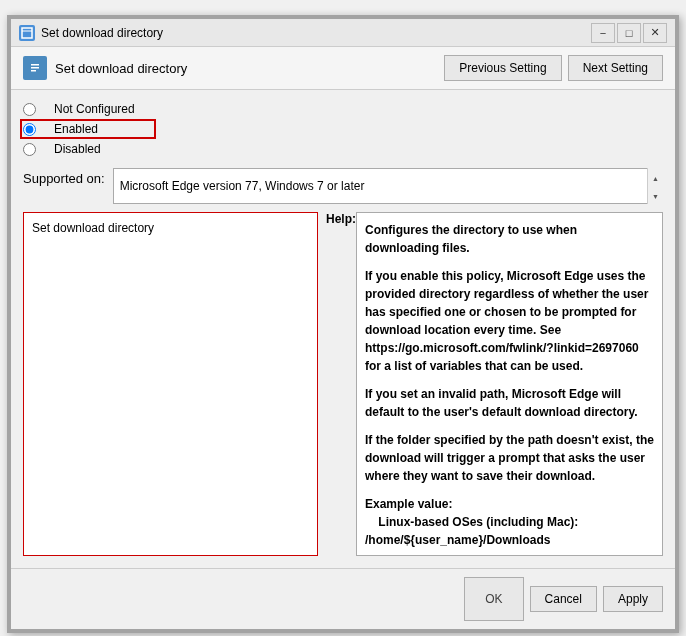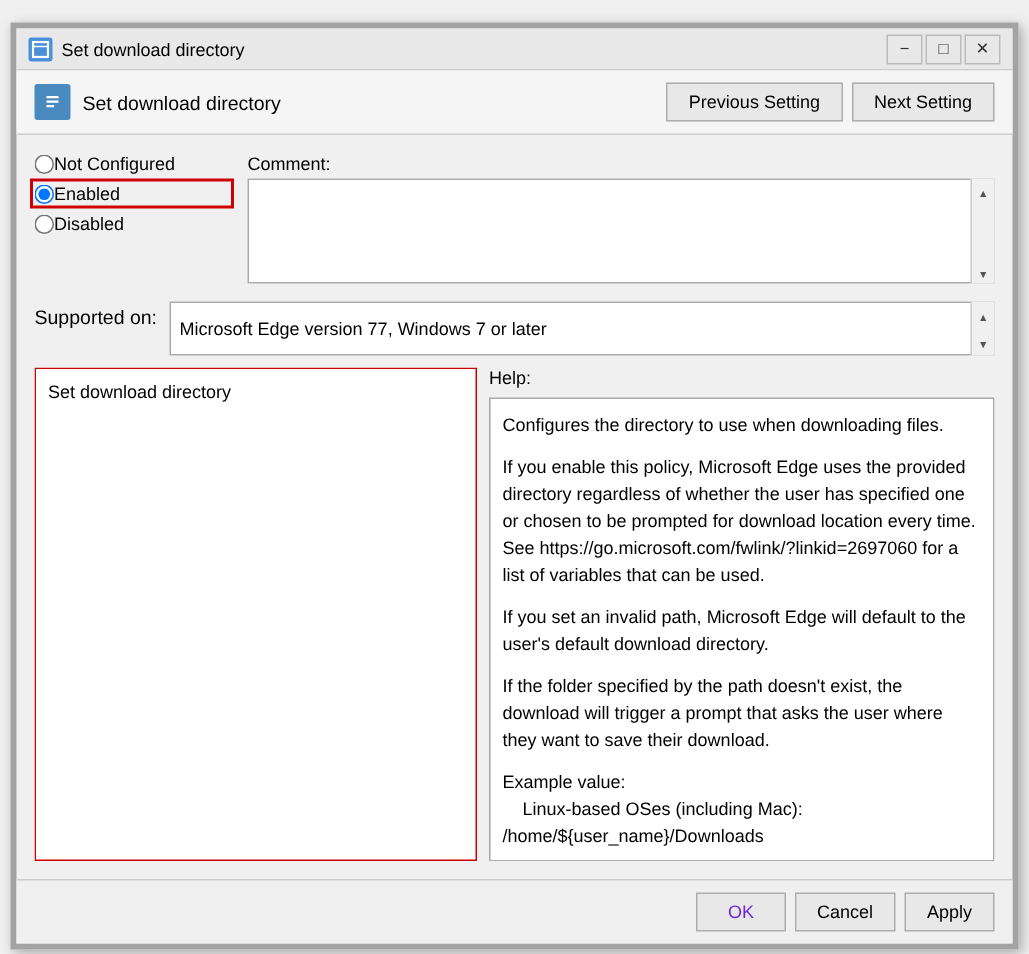--- a/index.html
+++ b/index.html
@@ -160,7 +160,7 @@
     .radio-item {
       display: flex;
       align-items: center;
-      gap: 0;
+      gap: 18px;
       cursor: pointer;
     }
 

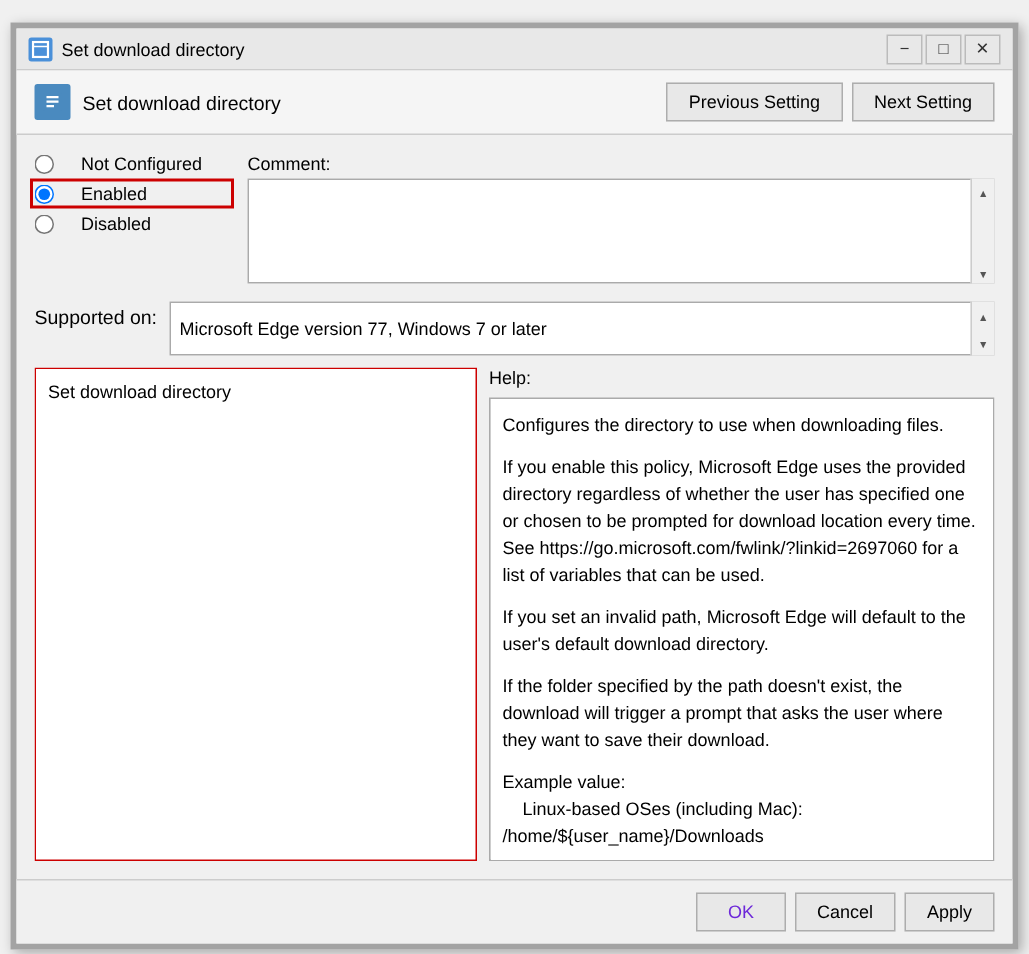--- a/index.html
+++ b/index.html
@@ -442,16 +442,6 @@
         </label>
       </div>
 
-      <div class="comment-section">
-        <span class="comment-label">Comment:</span>
-        <div class="textarea-container">
-          <textarea style=""></textarea>
-          <div class="textarea-scrollbar">
-            <div class="arrow-up"></div>
-            <div class="arrow-down"></div>
-          </div>
-        </div>
-      </div>
     </div>
 
     <div class="supported-row">

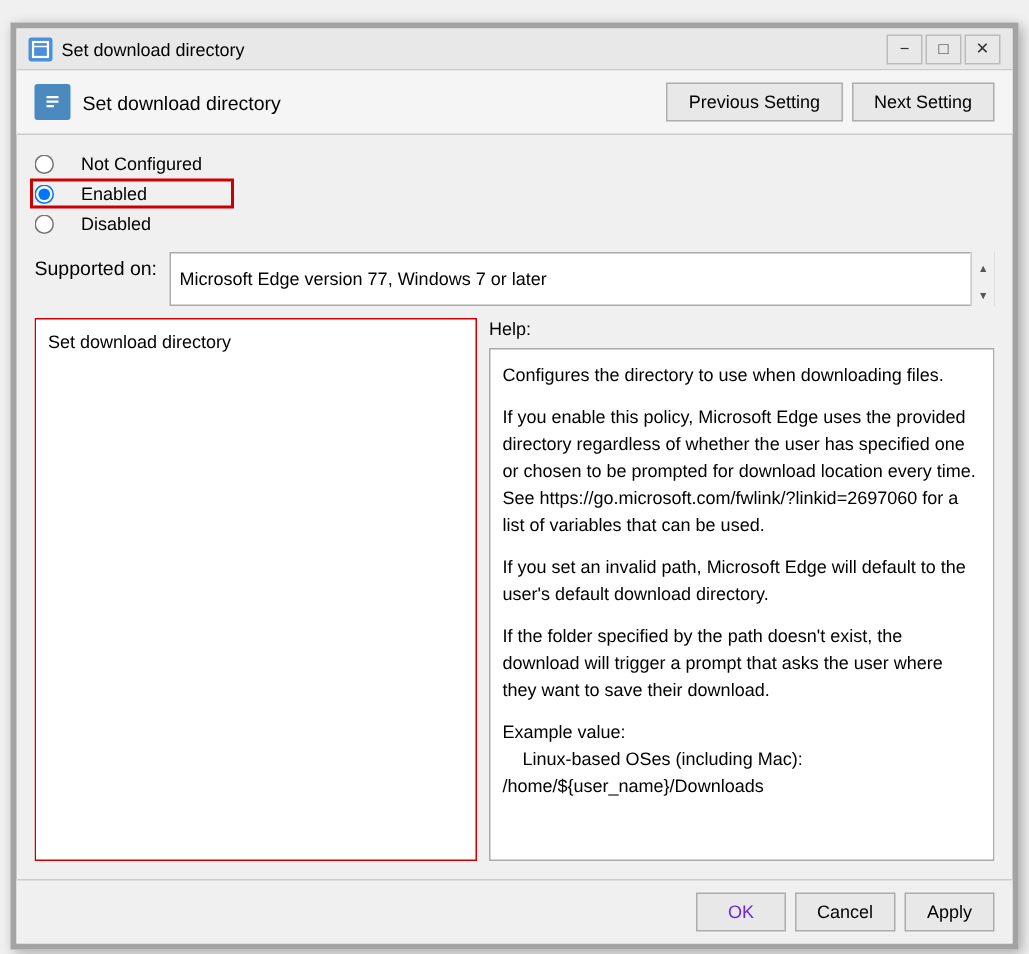--- a/index.html
+++ b/index.html
@@ -245,8 +245,8 @@
     .help-panel {
       flex: 1;
       display: flex;
-      flex-direction: column;
-      overflow: hidden;
+      overflow: hidden;
+      font-weight: bold;
     }
 
     .help-content {

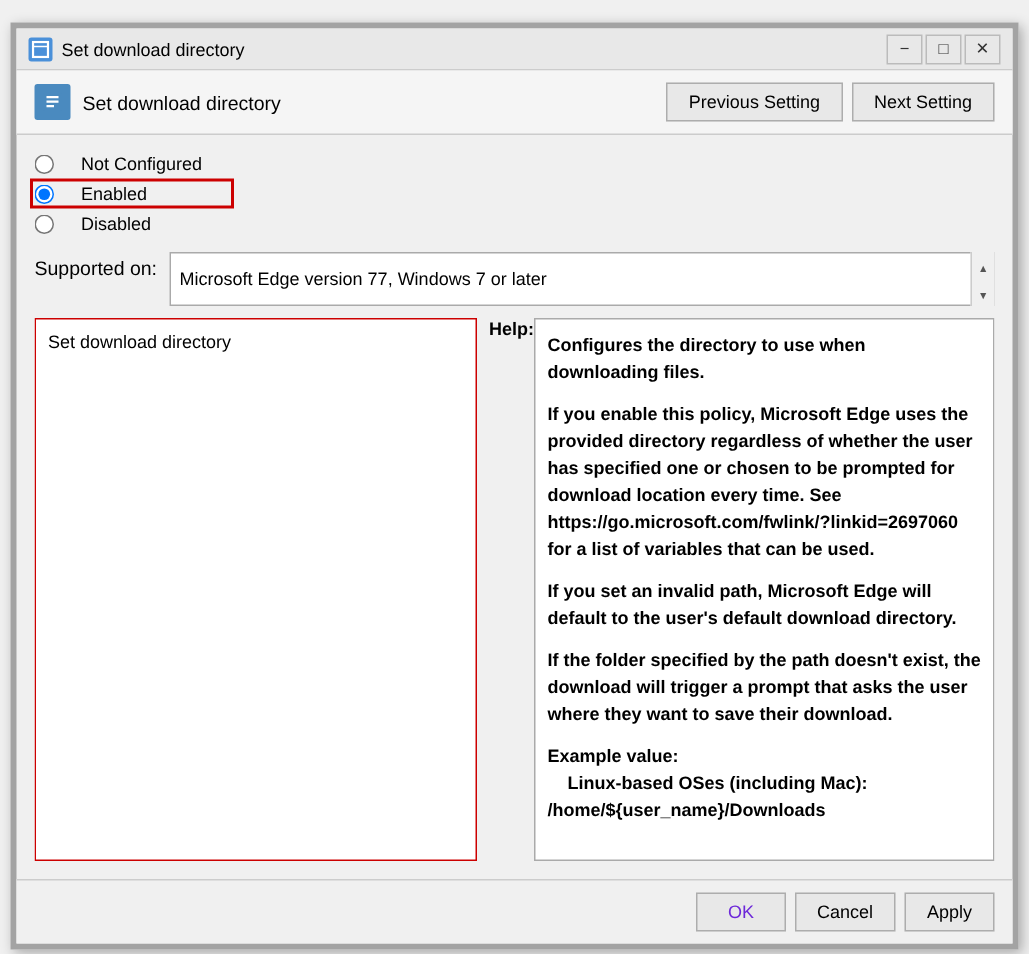--- a/index.html
+++ b/index.html
@@ -286,8 +286,8 @@
       border: 1px solid #adadad;
       cursor: pointer;
       font-size: 12px;
-      color: #6d28d9;
-      height: 26px;
+      color: #404040;
+      height: 44px;
       display: flex;
       align-items: center;
     }

